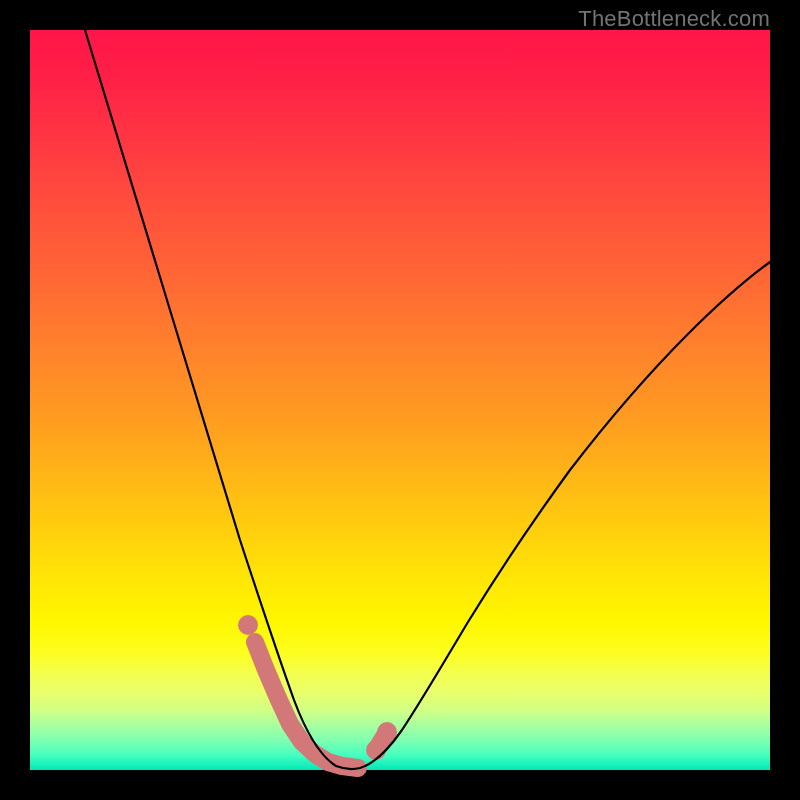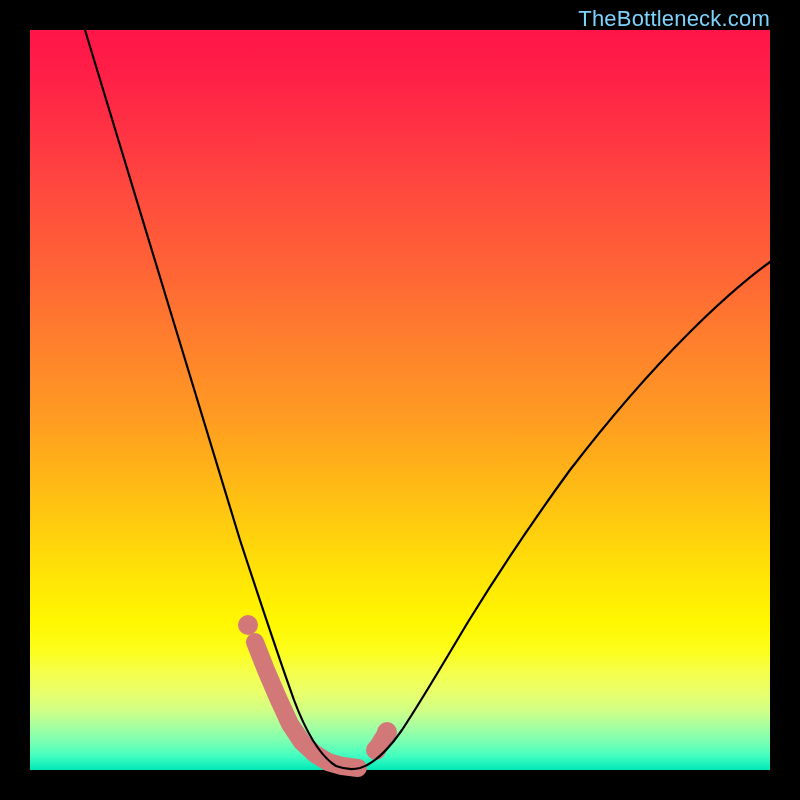--- a/index.html
+++ b/index.html
@@ -53,7 +53,7 @@
     right: 30px;
     font-size: 22px;
     font-weight: 400;
-    color: #7dd3fc;
+    color: #737373;
     letter-spacing: 0.2px;
   }
   svg.curve {

